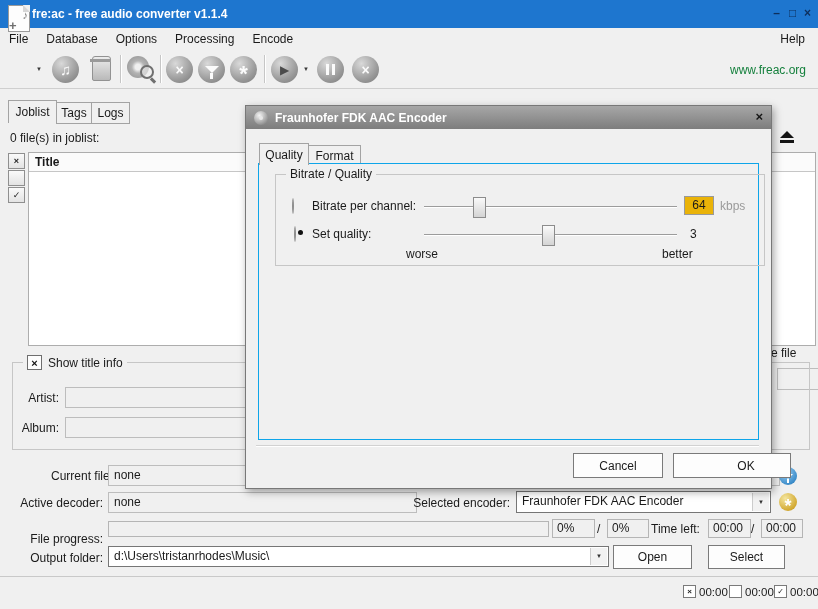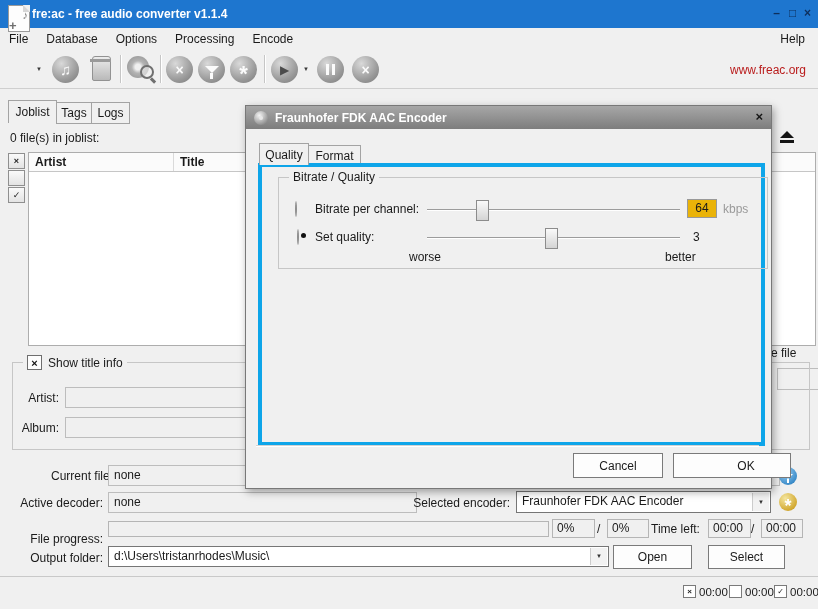--- a/index.html
+++ b/index.html
@@ -34,7 +34,7 @@
   .funnel-shape .stem{position:absolute;left:-1.5px;top:0;width:3px;height:6px;background:#fbfbfb;}
   .pausebars{display:flex;gap:3px;}
   .pausebars i{display:block;width:3px;height:11px;background:#fbfbfb;}
-  .weblink{color:#b91c1c;}
+  .weblink{color:#15803d;}
   
   .tab{background:#f0f0f0;border:1px solid #a3a3a3;display:flex;align-items:center;justify-content:center;}
   .tab.active{border-bottom:none;z-index:2;}

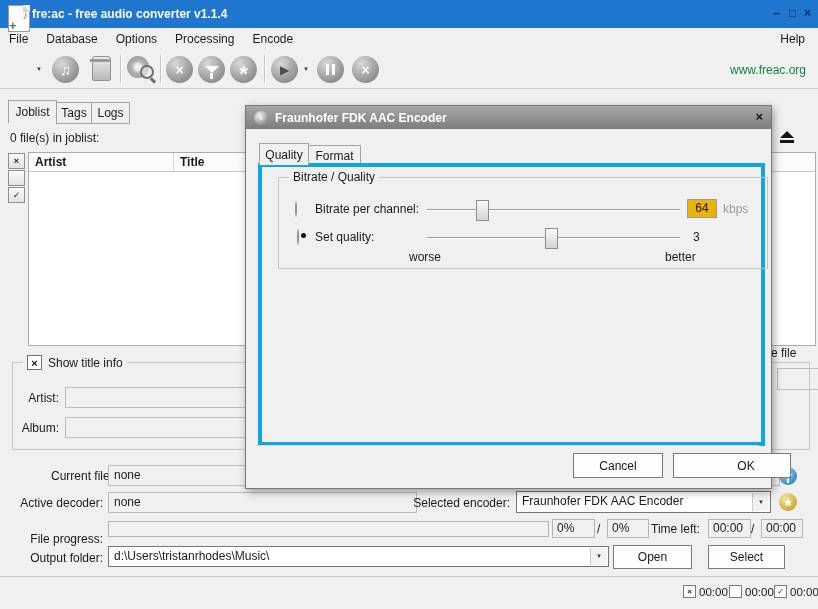--- a/index.html
+++ b/index.html
@@ -177,7 +177,6 @@
 
   <div class="abs jtable" style="left:28px;top:152px;width:786px;height:192px;">
     <div class="jhead">
-      <span class="c1">Artist</span>
       <span class="c2">Title</span>
     </div>
   </div>

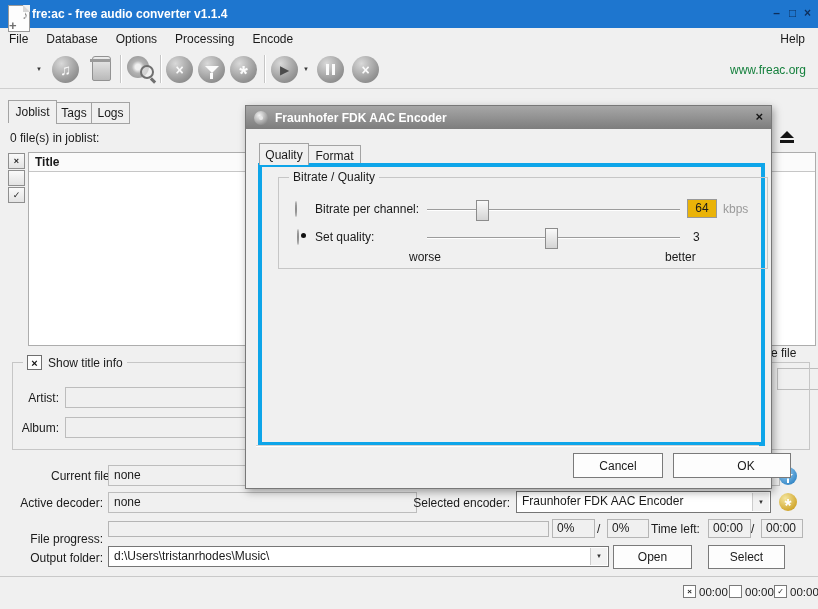--- a/index.html
+++ b/index.html
@@ -78,7 +78,7 @@
   .dlg-titlebar{left:0;top:0;width:100%;height:23px;background:linear-gradient(#a7a7a7,#7d7d7d);display:flex;align-items:center;}
   .dlg-title{color:#fff;font-weight:bold;margin-left:7px;}
   .dlg-close{position:absolute;right:8px;top:3px;color:#151515;font-weight:bold;font-size:13px;}
-  .tabpanel{border:4px solid #0ea5e9;background:#f0f0f0;}
+  .tabpanel{border:1px solid #0ea5e9;background:#f0f0f0;}
   .slider-track{height:1px;background:#9c9c9c;border-bottom:1px solid #ffffff;}
   .slider-thumb{width:11px;height:19px;background:linear-gradient(#fafafa,#d4d4d4);border:1px solid #8c8c8c;}
   .radio{width:13px;height:13px;border:1px solid #8f8f8f;border-radius:50%;background:#fdfdfd;position:relative;}

